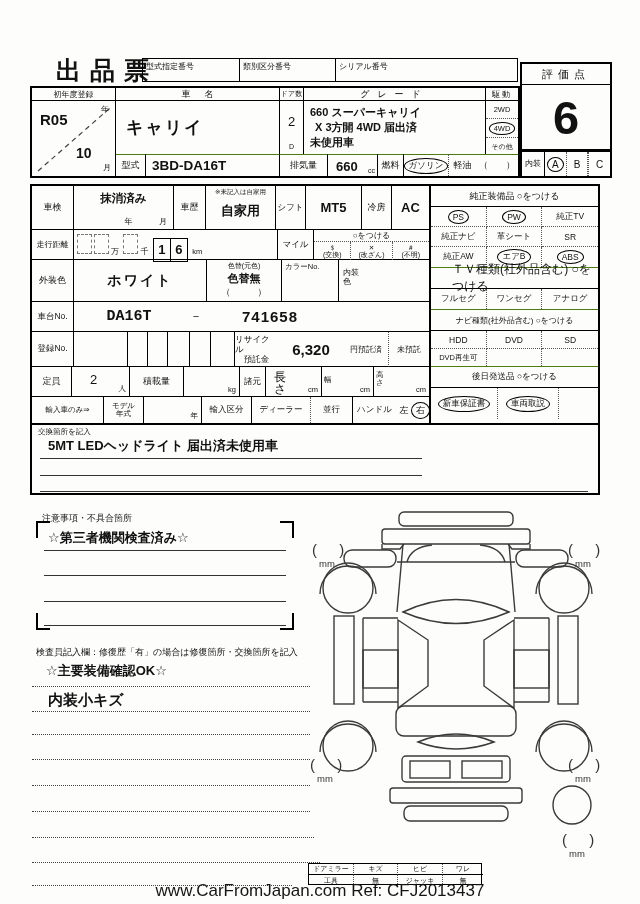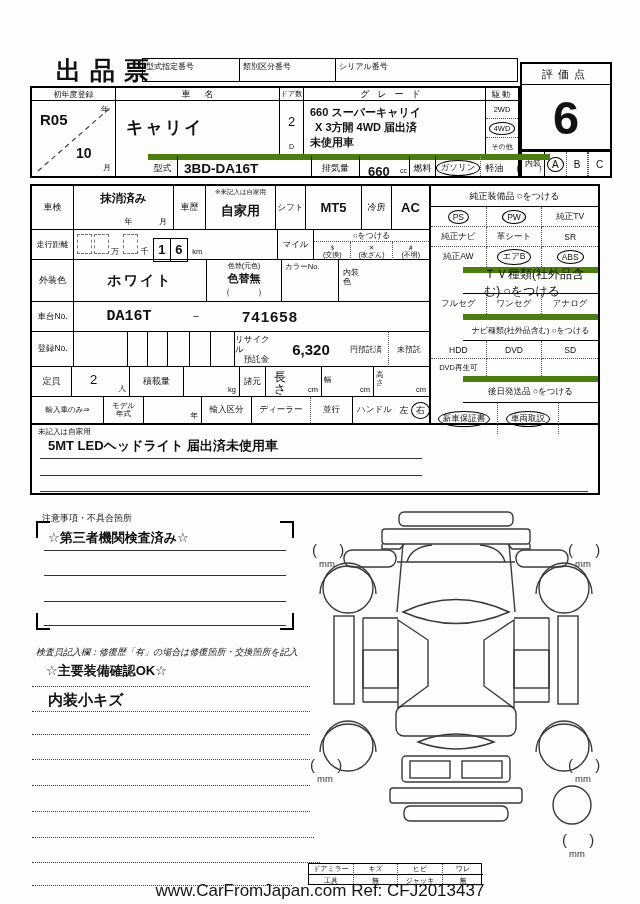--- a/index.html
+++ b/index.html
@@ -12,7 +12,7 @@
   .box1{border:1px solid #000;}
   .br1{border-right:1px solid #000;}
   .bb1{border-bottom:1px solid #000;}
-  .bt1{border-top:6px solid #4d7c0f;margin-left:32px;}
+  .bt1{border-top:1px solid #4d7c0f;}
   .bt2{border-top:2px solid #000;}
   .bl2{border-left:2px solid #000;}
   .brd{border-right:1px dotted #555;}

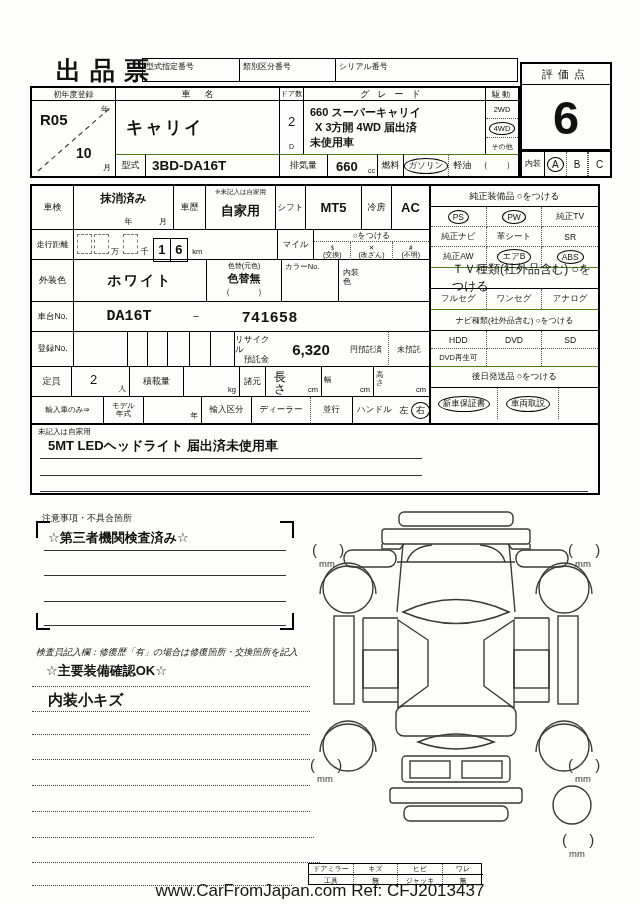--- a/index.html
+++ b/index.html
@@ -238,7 +238,7 @@
       </div>
 
     <div class="abs bt2" style="left:0;top:237px;width:566px;height:70px;">
-      <span class="abs" style="left:6px;top:2px;font-size:7.5px;">未記入は自家用</span>
+      <span class="abs" style="left:6px;top:2px;font-size:7.5px;">交換箇所を記入</span>
       <span class="abs b" style="left:16px;top:12px;font-size:13px;">5MT LEDヘッドライト 届出済未使用車</span>
       <div class="solline" style="left:8px;top:33px;width:382px;"></div>
       <div class="solline" style="left:8px;top:50px;width:382px;"></div>

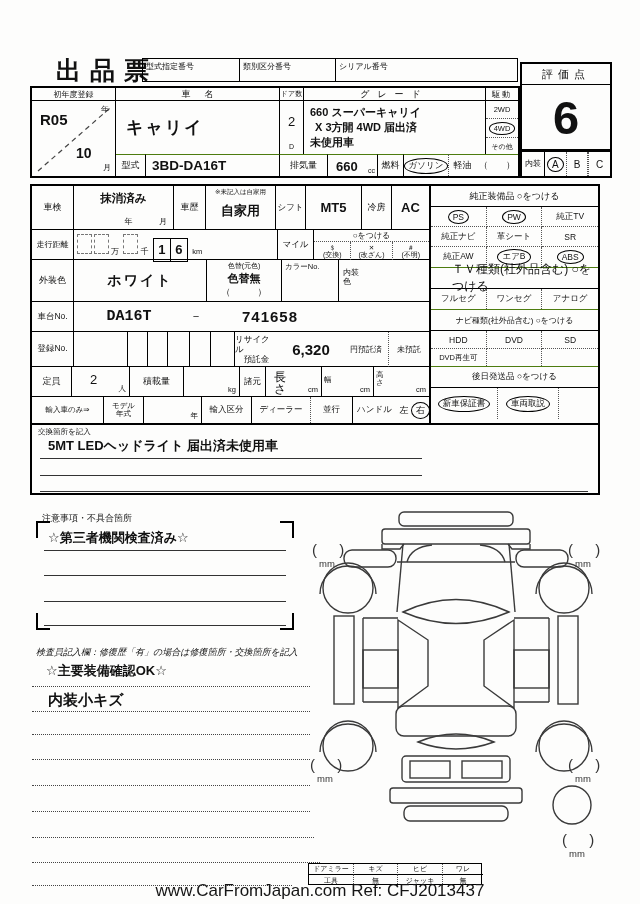--- a/index.html
+++ b/index.html
@@ -309,7 +309,7 @@
     <div class="solline" style="left:8px;top:104px;width:242px;"></div>
   </div>
 
-  <div class="abs" style="left:36px;top:646px;font-size:9px;font-style:italic;">検査員記入欄：修復歴「有」の場合は修復箇所・交換箇所を記入</div>
+  <div class="abs" style="left:36px;top:646px;font-size:9px;">検査員記入欄：修復歴「有」の場合は修復箇所・交換箇所を記入</div>
   <div class="abs b" style="left:46px;top:662px;font-size:13px;">☆主要装備確認OK☆</div>
   <div class="dotline" style="left:32px;top:686px;width:278px;"></div>
   <div class="abs b" style="left:48px;top:691px;font-size:15px;">内装小キズ</div>

